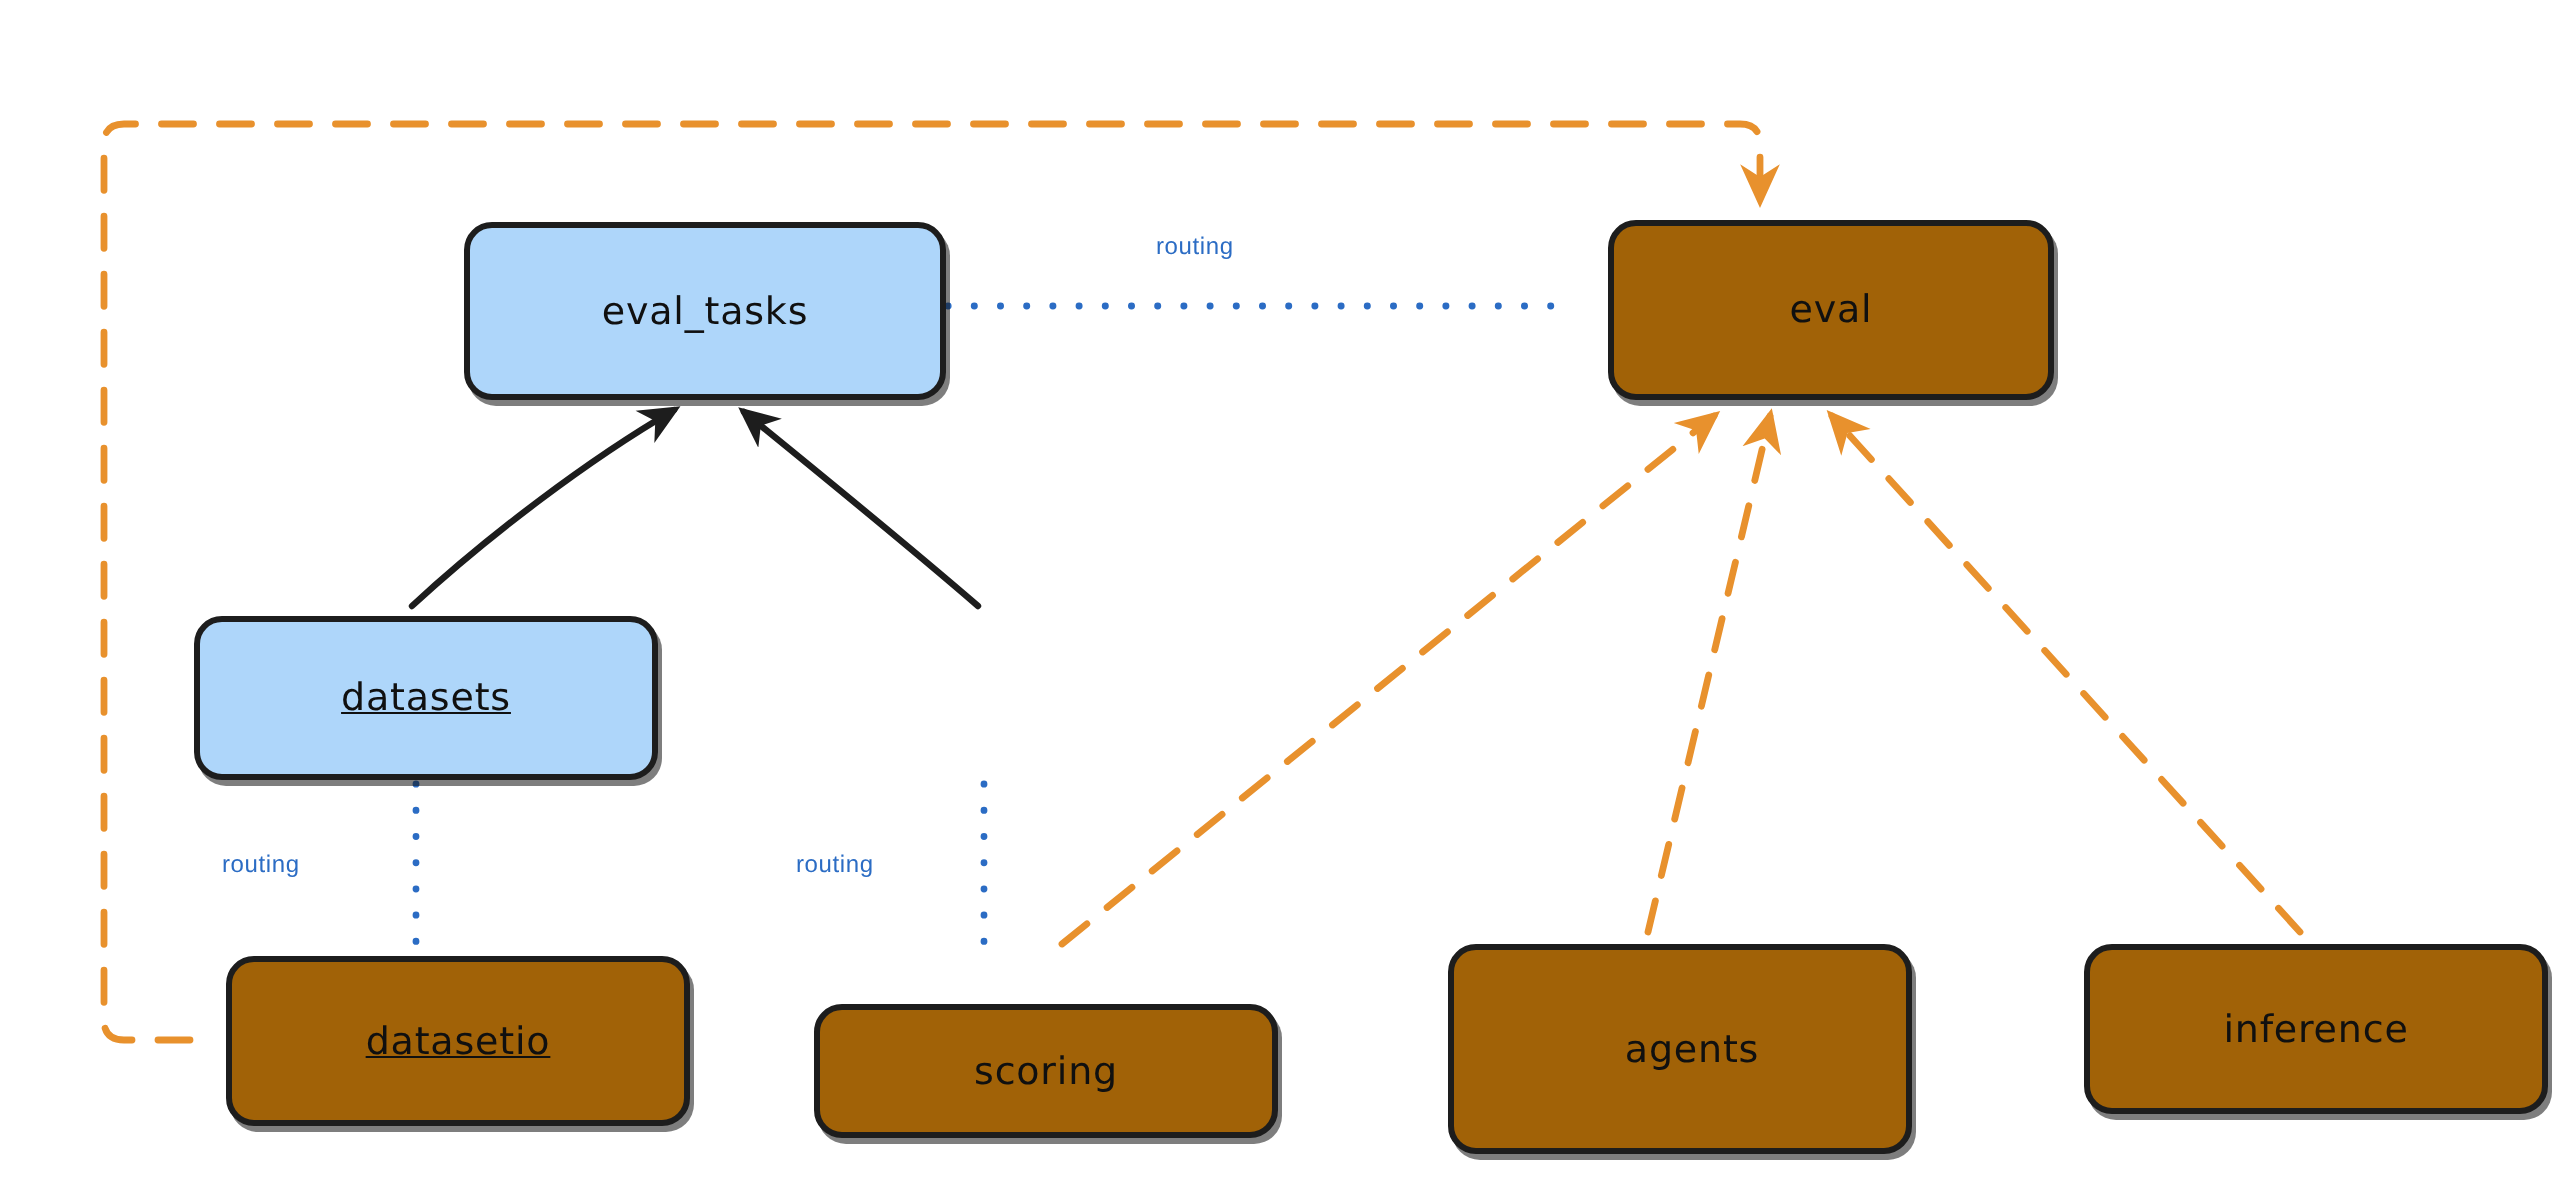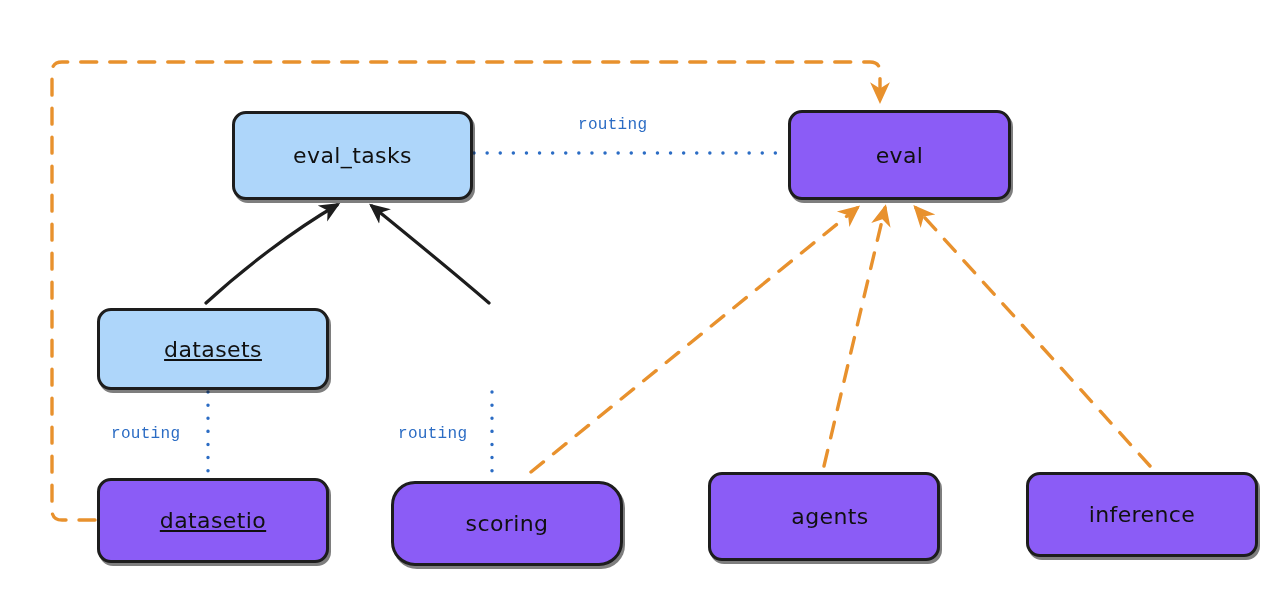--- a/index.html
+++ b/index.html
@@ -50,8 +50,8 @@
   .edge-label {
     position: absolute;
     color: #2b6cc4;
-    font-family: Liberation Mono, monospace;
-    font-size: 16px;
+    font-family: Liberation Sans, sans-serif;
+    font-size: 12px;
     white-space: nowrap;
     letter-spacing: 0.3px;
   }

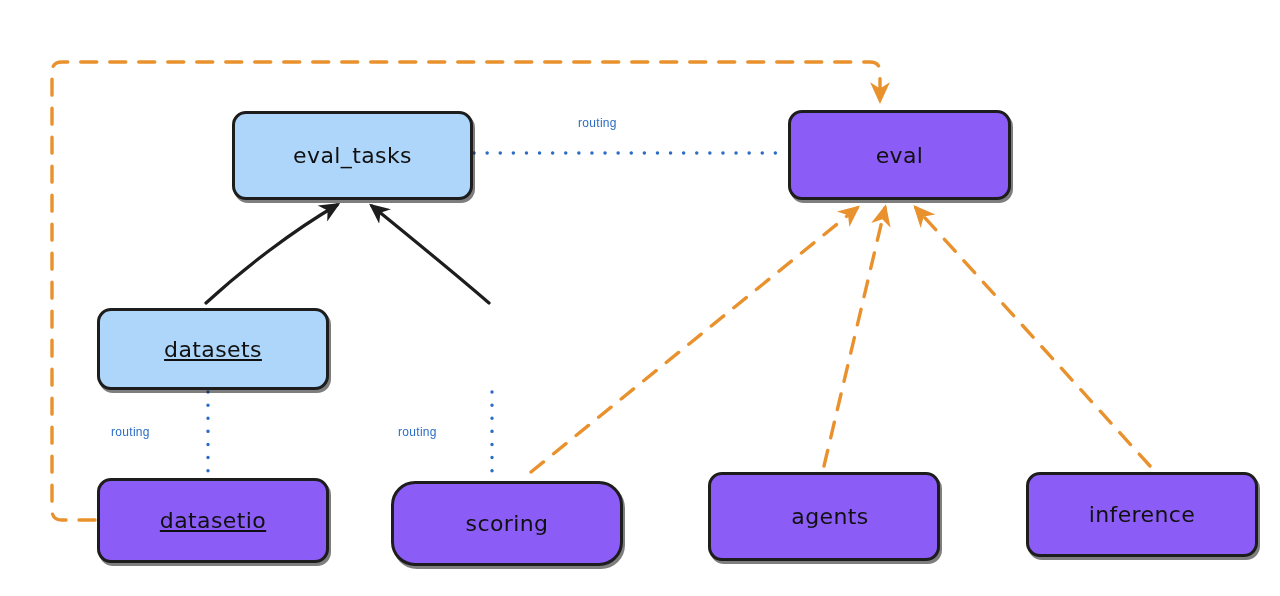--- a/index.html
+++ b/index.html
@@ -37,7 +37,7 @@
     text-align: center;
     color: #101010;
     font-family: "DejaVu Sans", sans-serif;
-    font-size: 22px;
+    font-size: 19px;
     letter-spacing: 0.4px;
     box-shadow: 2px 3px 0 rgba(20,20,20,0.55);
   }

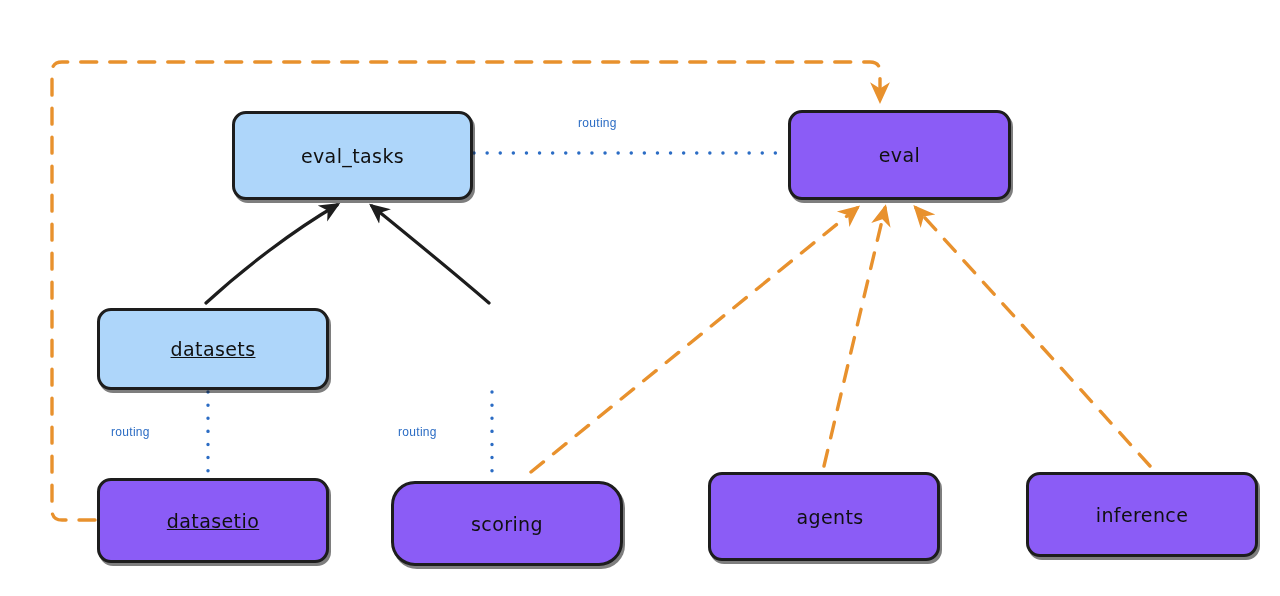--- a/index.html
+++ b/index.html
@@ -45,7 +45,8 @@
     background: #aed6fa;
   }
   .node.provider {
-    background: #8b5cf6;
+    background: #a16207;
+    margin-left: 16px;
   }
   .edge-label {
     position: absolute;

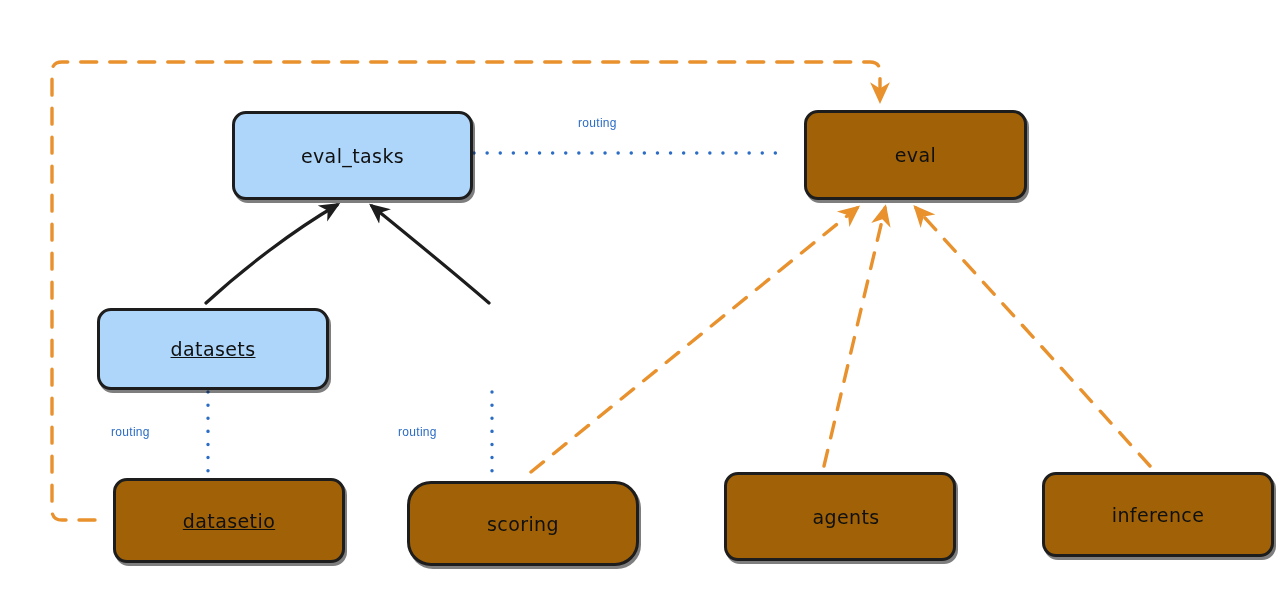--- a/index.html
+++ b/index.html
@@ -108,7 +108,7 @@
     <span>datasetio</span>
   </div>
 
-  <div class="node provider" style="left:391px; top:481px; width:232px; height:85px;border-radius:24px;">
+  <div class="node provider" style="left:391px; top:502px; width:232px; height:67px;">
     <span>scoring</span>
   </div>
 

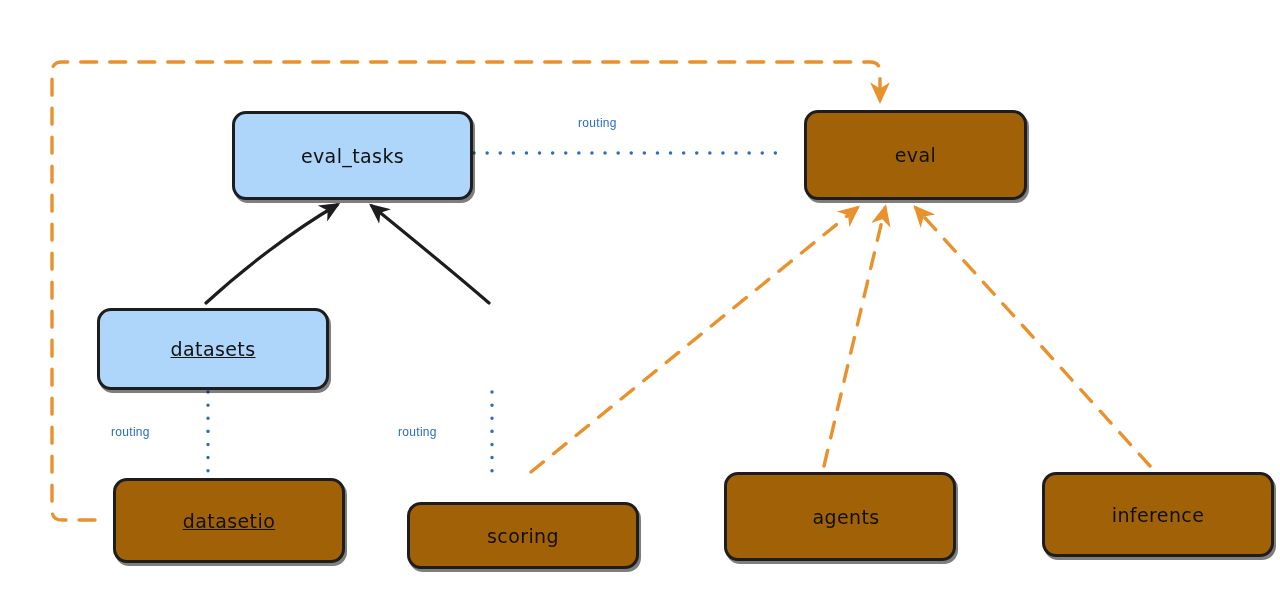--- a/index.html
+++ b/index.html
@@ -112,7 +112,7 @@
     <span>scoring</span>
   </div>
 
-  <div class="node provider" style="left:708px; top:472px; width:232px; height:89px;padding-left:12px;">
+  <div class="node provider" style="left:708px; top:472px; width:232px; height:105px;padding-left:12px;">
     <span>agents</span>
   </div>
 

